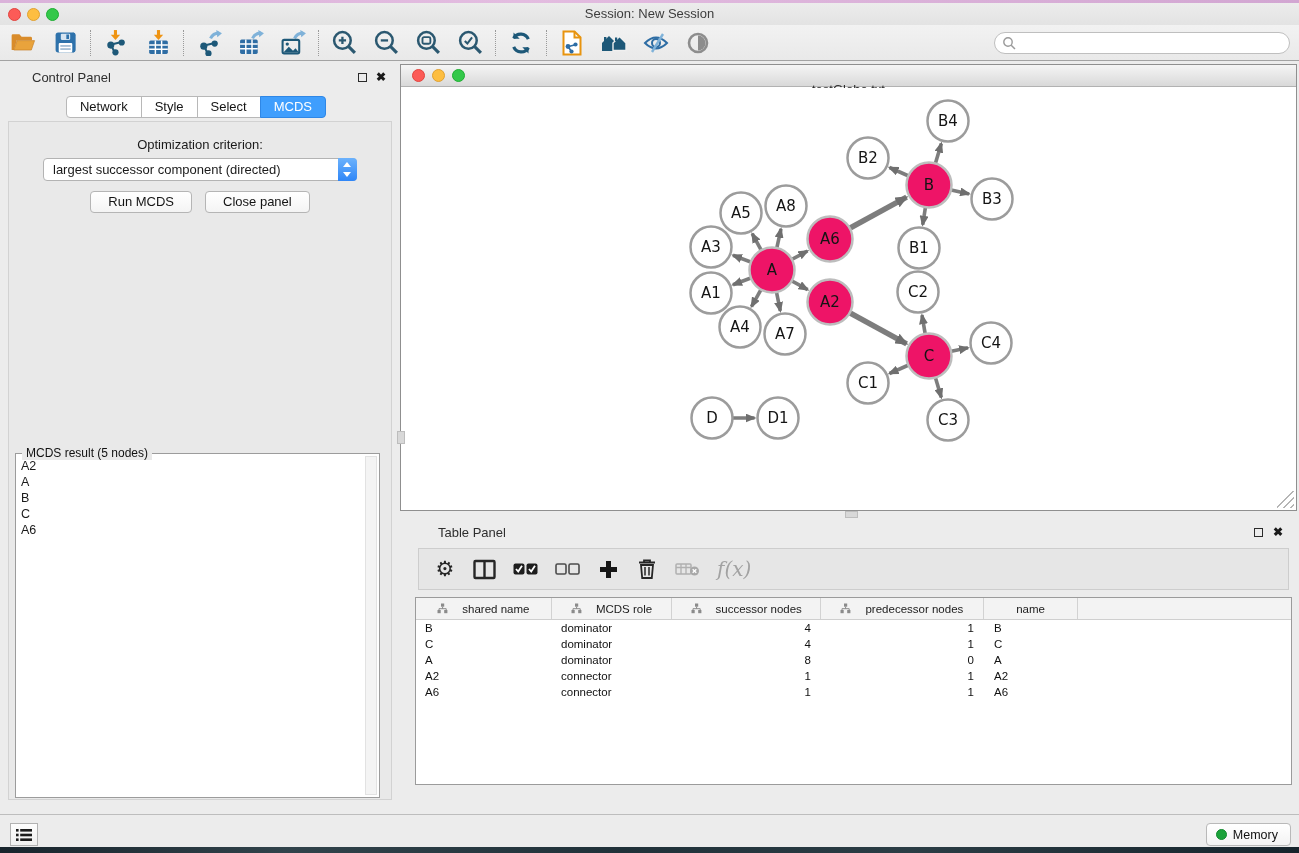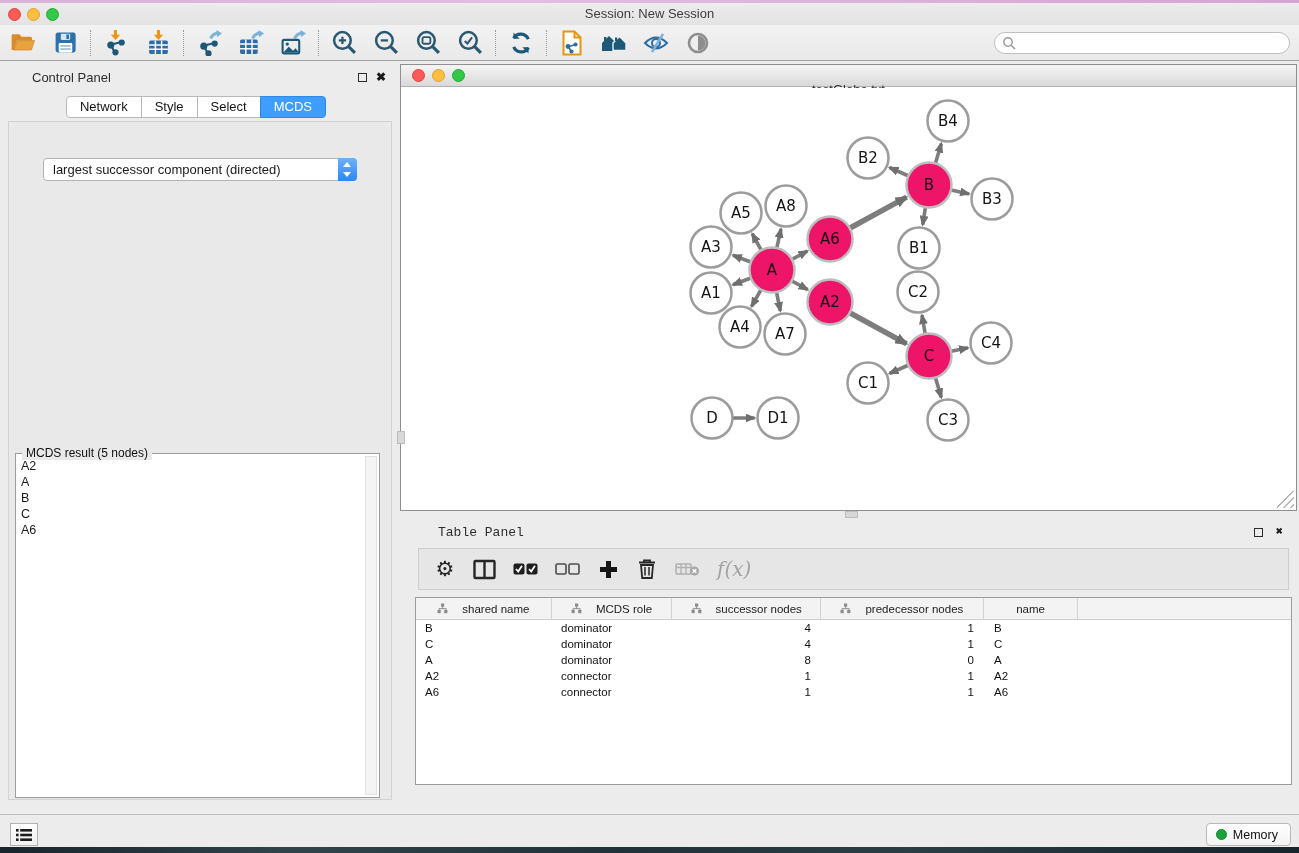--- a/index.html
+++ b/index.html
@@ -306,6 +306,7 @@
       <div class="seg-tab active">MCDS</div>
     </div>
   <div class="cp-content">
+    <div class="opt-label">Optimization criterion:</div>
     <div class="select-box">
       <span class="sel-text">largest successor component (directed)</span>
       <span class="sel-stepper">

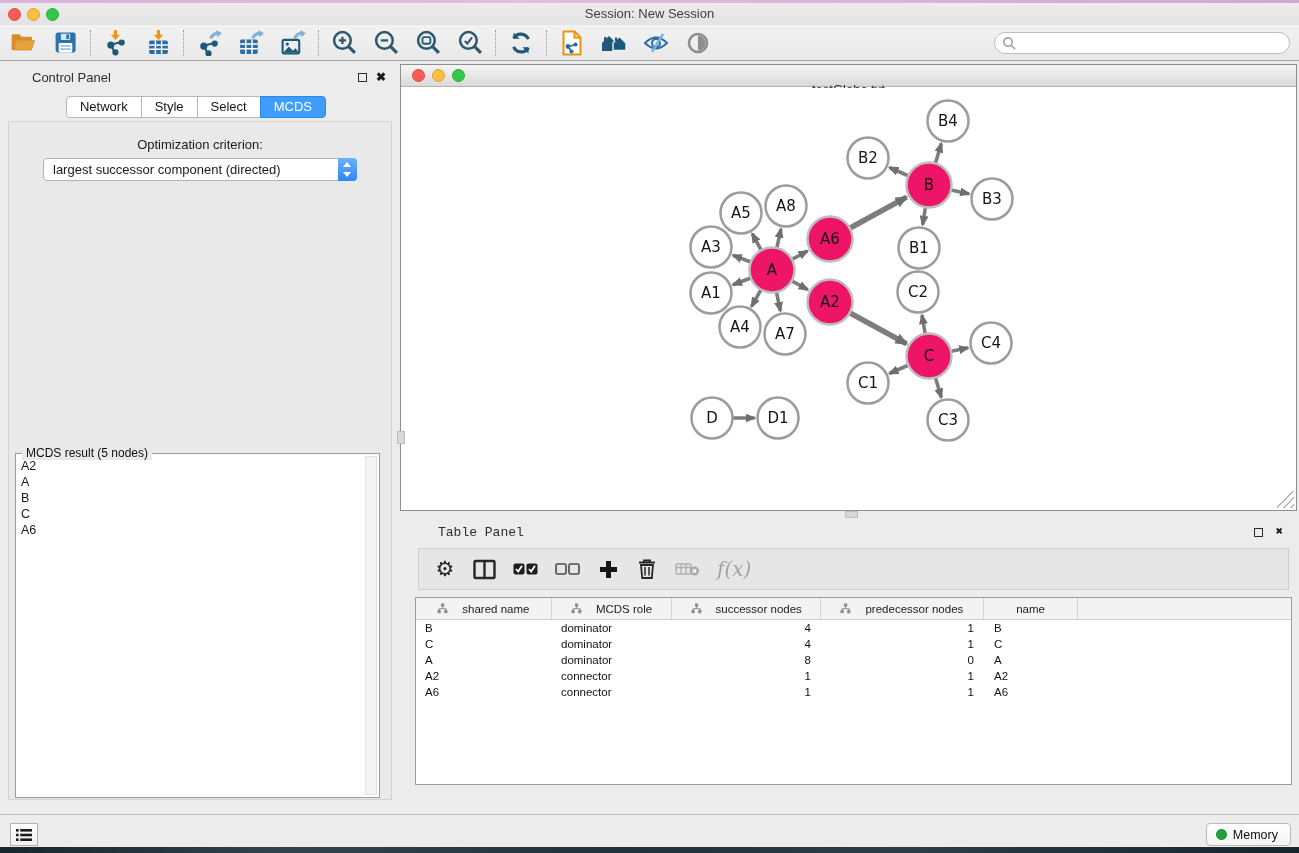--- a/index.html
+++ b/index.html
@@ -313,6 +313,10 @@
           <i class="up"></i>
           <i class="dn"></i>
         </span>
+    </div>
+    <div class="btn-row">
+      <button class="cp-btn">Run MCDS</button>
+      <button class="cp-btn">Close panel</button>
     </div>
     <div class="mcds-box">
       <span class="mcds-legend">MCDS result (5 nodes)</span>

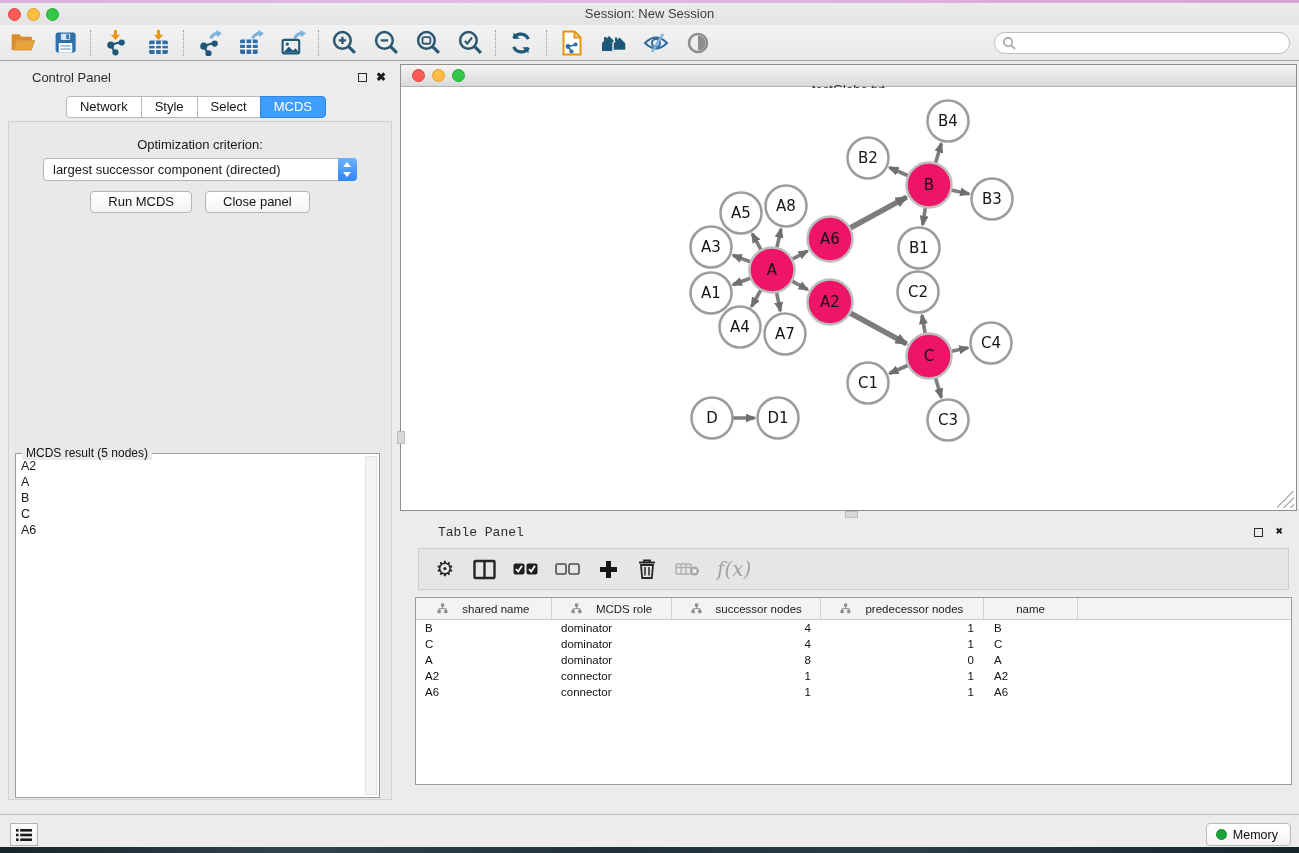--- a/index.html
+++ b/index.html
@@ -91,7 +91,7 @@
 
   
   .table-panel { position:absolute; left:405px; top:519px; width:888px; height:293px; }
-  .tp-header { position:relative; height:24px;font-family:Liberation Mono, monospace; }
+  .tp-header { position:relative; height:24px; }
   .tp-header .panel-title { position:absolute; left:13px; top:6px; }
   .tp-header .float-ic { position:absolute; right:30px; top:9px; }
   .tp-header .close-ic { position:absolute; right:10px; top:9px; }

